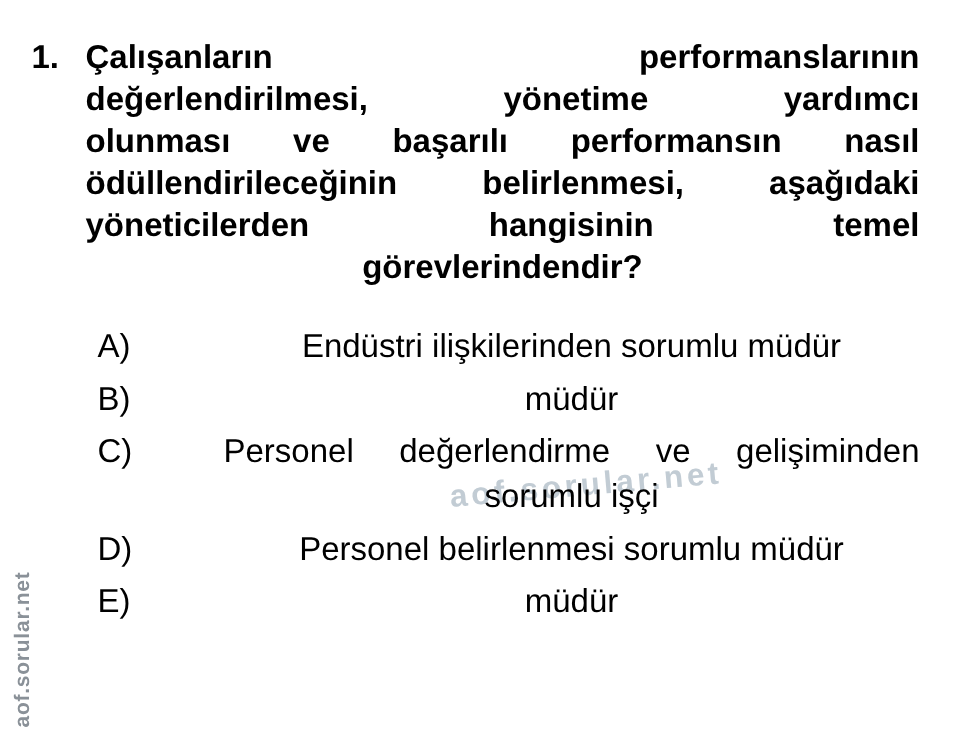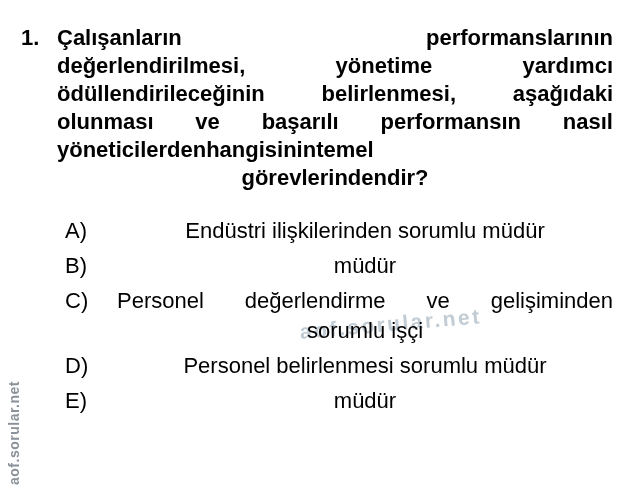--- a/index.html
+++ b/index.html
@@ -87,8 +87,8 @@
     <div class="qtext">
       <div class="jline">Çalışanların performanslarının</div>
       <div class="jline">değerlendirilmesi, yönetime yardımcı</div>
+      <div class="jline">olunması ve başarılı performansın nasıl</div>
       <div class="jline">ödüllendirileceğinin belirlenmesi, aşağıdaki</div>
-      <div class="jline">olunması ve başarılı performansın nasıl</div>
       <div class="fline">
         <span>yöneticilerden</span>
         <span>hangisinin</span>

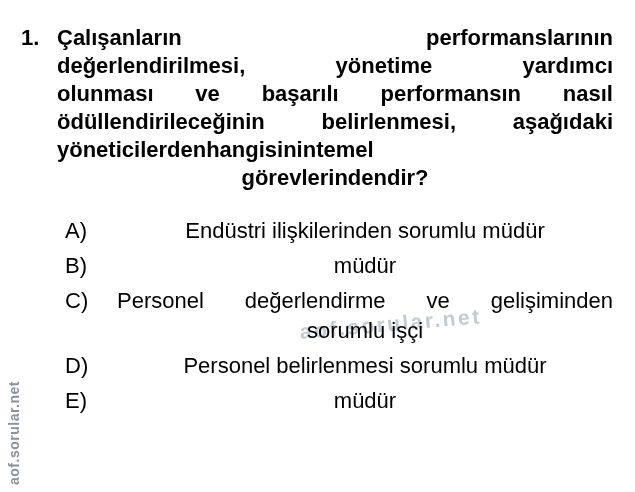--- a/index.html
+++ b/index.html
@@ -53,7 +53,7 @@
   .qnum { width: 36px; flex-shrink: 0; }
   .qtext { flex: 1; }
   .jline { text-align: justify; text-align-last: justify; }
-  .fline { display: flex; justify-content: flex-start; }
+  .fline { display: flex; justify-content: space-between; }
   .lline { text-align: center; }
   .u {
     text-decoration-thickness: 2px;

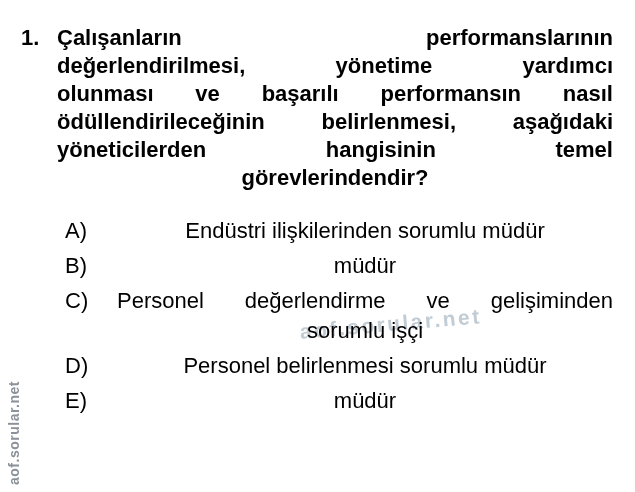--- a/index.html
+++ b/index.html
@@ -71,7 +71,7 @@
   }
   .opt { display: flex; margin-bottom: 5px; }
   .letter { width: 52px; flex-shrink: 0; }
-  .otext { flex: 1; }
+  .otext { flex: 1; margin-left: 32px; }
 </style>
 </head>
 <body>

